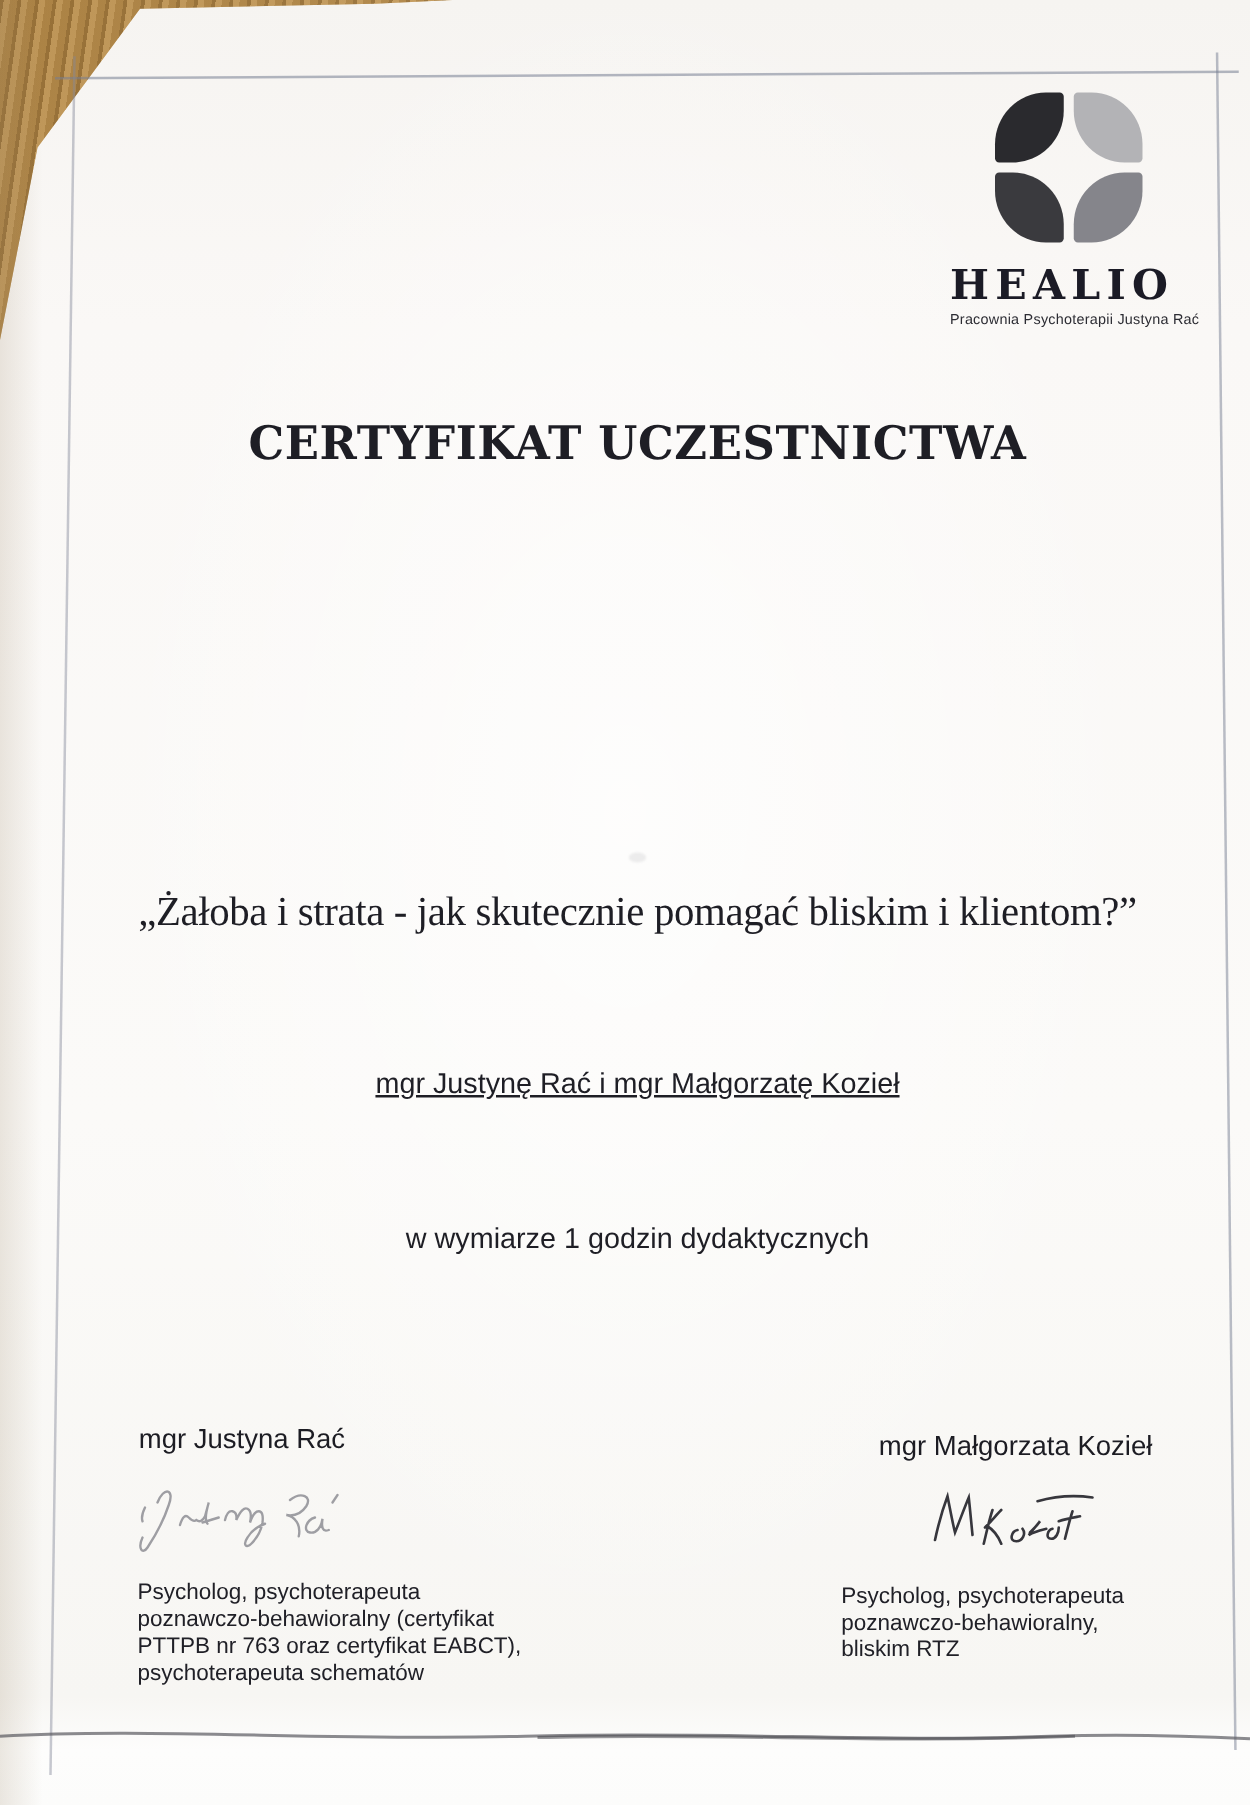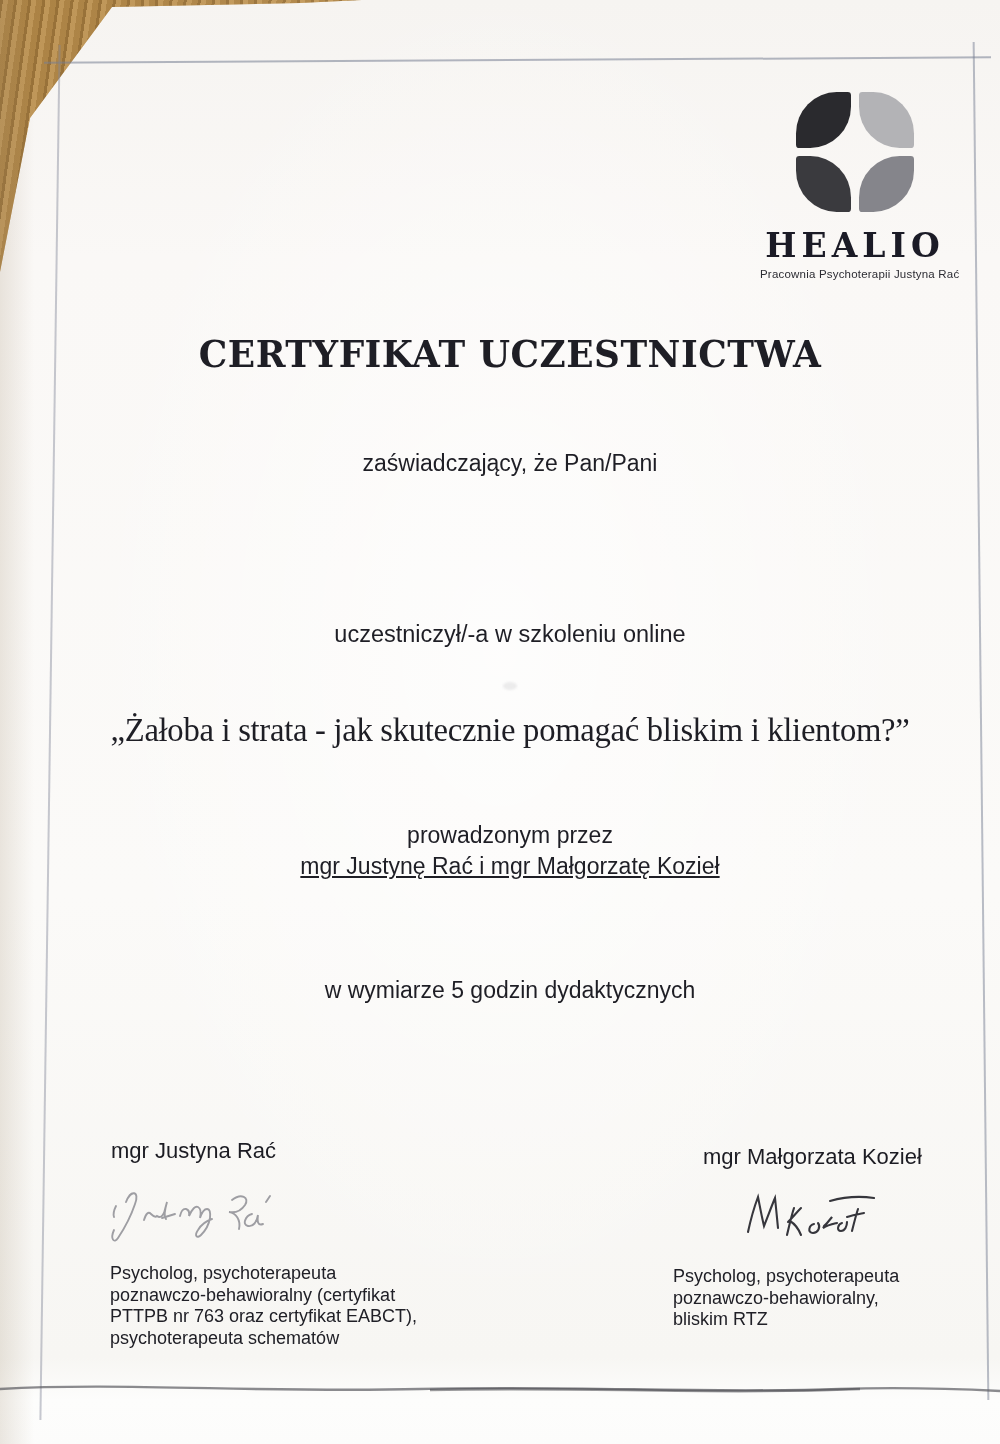--- a/index.html
+++ b/index.html
@@ -34,7 +34,7 @@
   .frame-left{left:49px;top:45px;width:1.5px;height:1375px;transform:rotate(.8deg);background:rgba(130,136,152,.45);}
   .frame-right{left:980px;top:42px;width:1.6px;height:1358px;transform:rotate(-.62deg);background:rgba(118,126,146,.5);}
   
-  .logo{position:absolute;left:760px;top:92px;width:190px;text-align:center;}
+  .logo{position:absolute;left:760px;top:74px;width:190px;text-align:left;}
   .petals{
     position:relative;left:36px;width:118px;height:120px;
     display:grid;grid-template-columns:55px 55px;grid-template-rows:56px 56px;gap:8px;

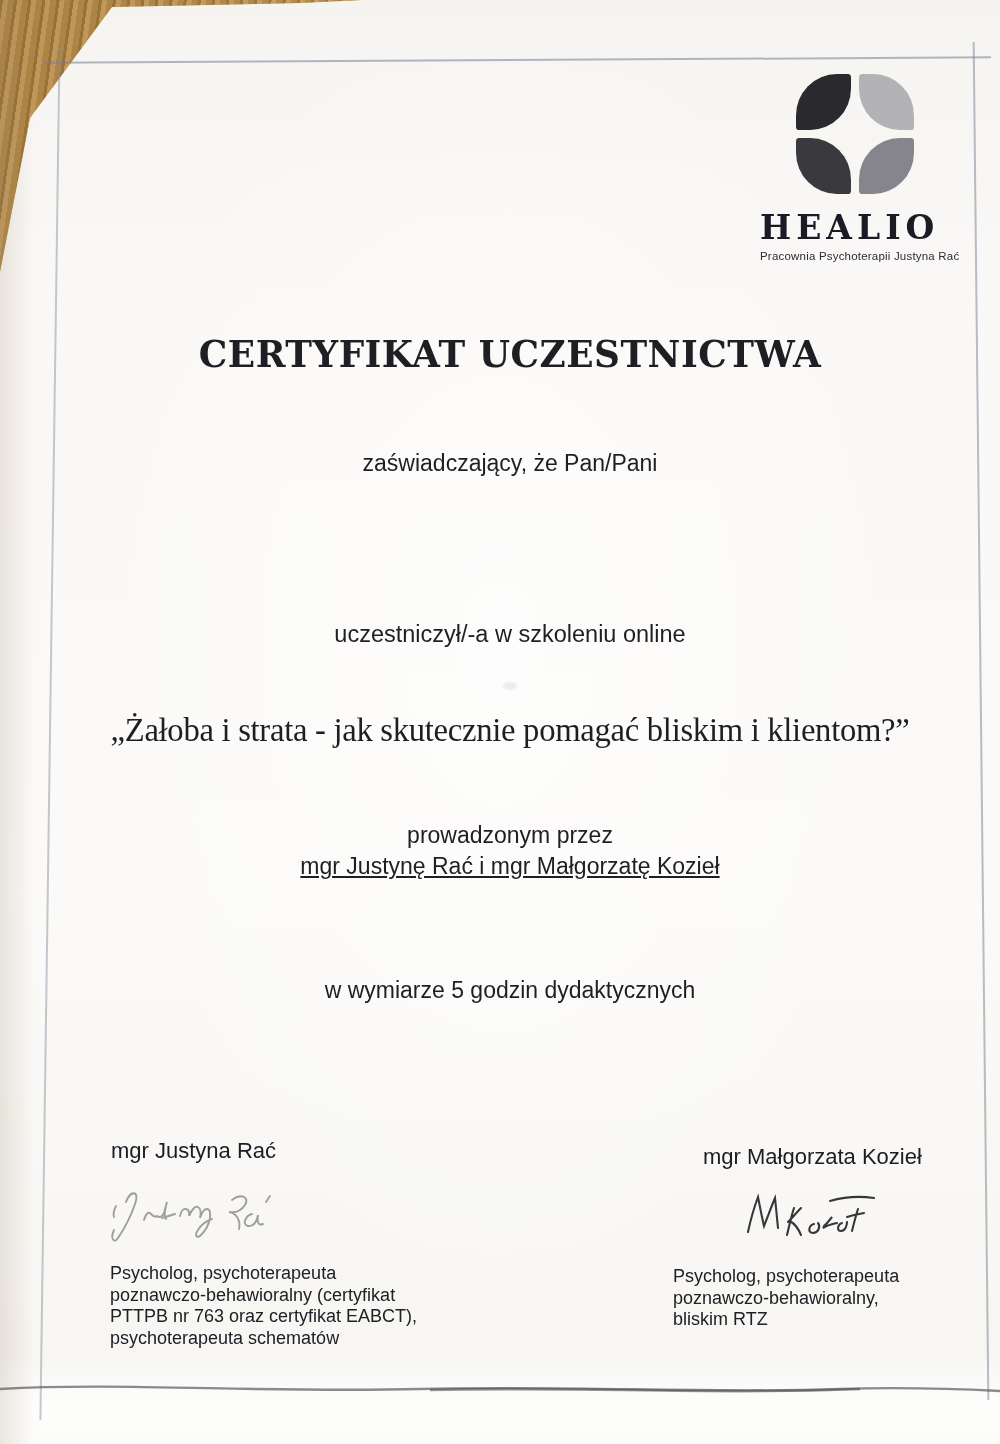--- a/index.html
+++ b/index.html
@@ -109,7 +109,6 @@
   </div>
 
   <div class="txt center title">CERTYFIKAT UCZESTNICTWA</div>
-  <div class="txt center statement">zaświadczający, że Pan/Pani</div>
   <div class="txt center participation">uczestniczył/-a w szkoleniu online</div>
   <div class="txt center course">„Żałoba i strata - jak skutecznie pomagać bliskim i klientom?”</div>
   <div class="txt center conducted-label">prowadzonym przez</div>

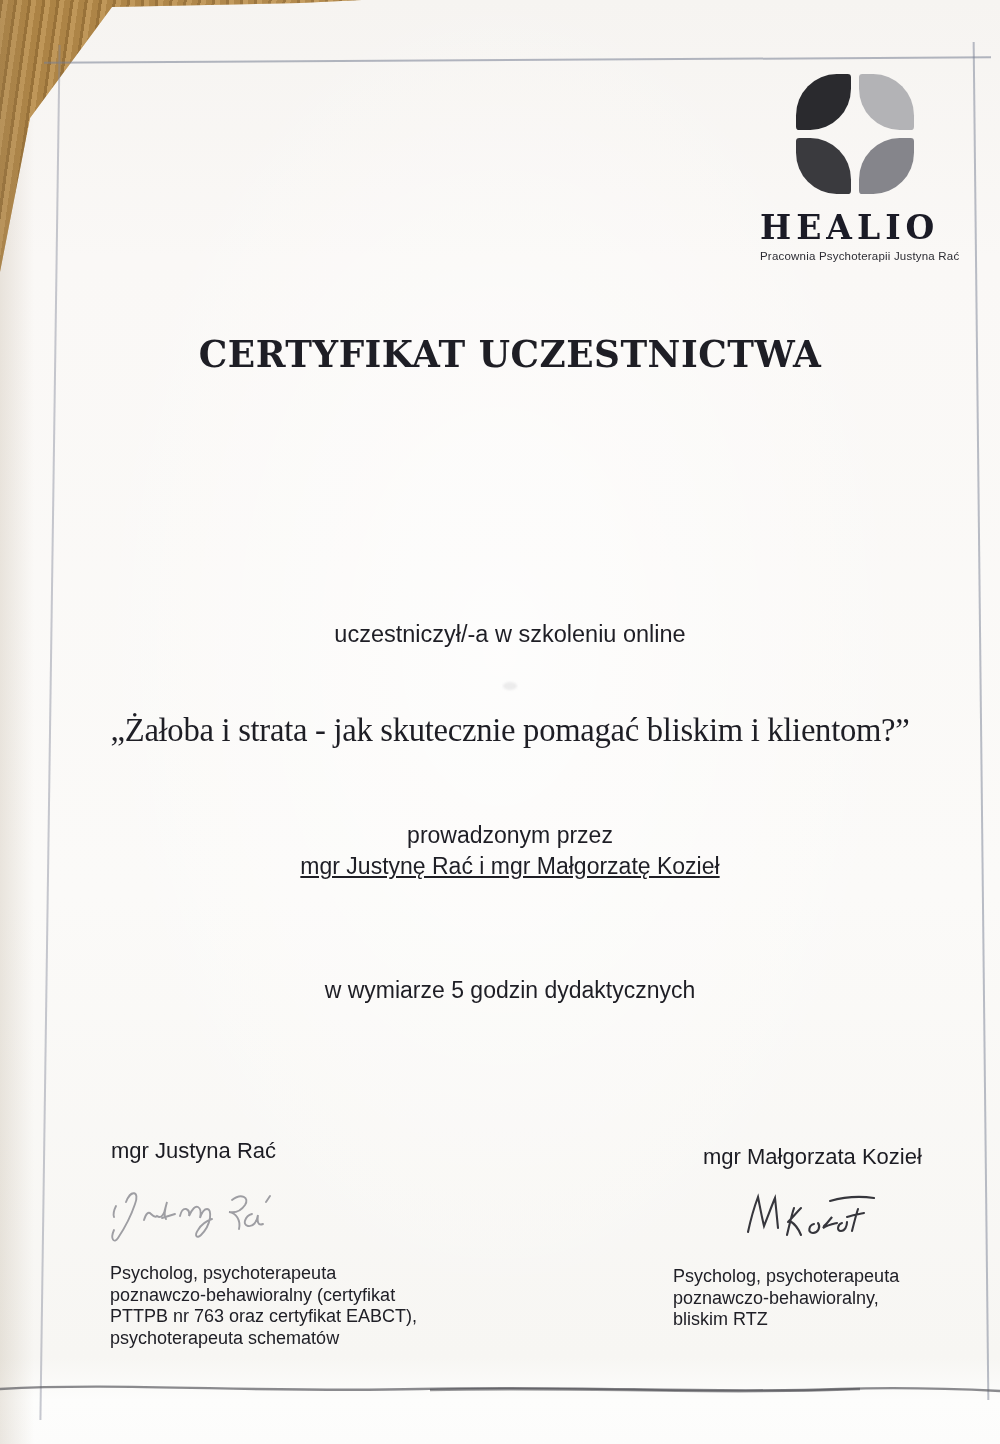--- a/index.html
+++ b/index.html
@@ -109,7 +109,6 @@
   </div>
 
   <div class="txt center title">CERTYFIKAT UCZESTNICTWA</div>
-  <div class="txt center participation">uczestniczył/-a w szkoleniu online</div>
   <div class="txt center course">„Żałoba i strata - jak skutecznie pomagać bliskim i klientom?”</div>
   <div class="txt center conducted-label">prowadzonym przez</div>
   <div class="txt center conducted-names">mgr Justynę Rać i mgr Małgorzatę Kozieł</div>

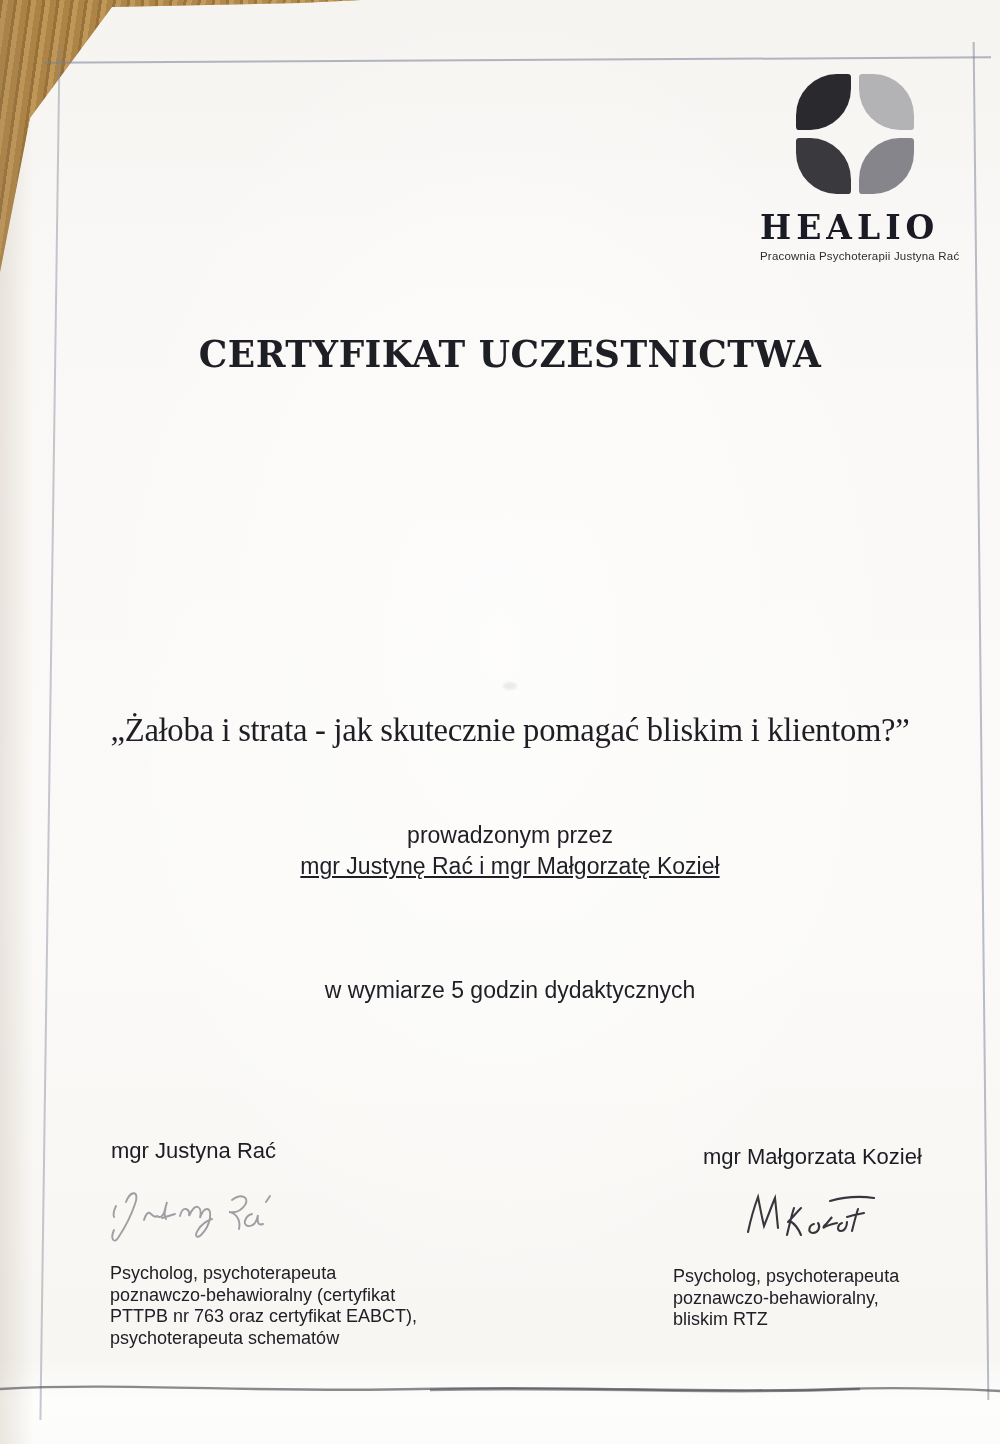--- a/index.html
+++ b/index.html
@@ -110,7 +110,6 @@
 
   <div class="txt center title">CERTYFIKAT UCZESTNICTWA</div>
   <div class="txt center course">„Żałoba i strata - jak skutecznie pomagać bliskim i klientom?”</div>
-  <div class="txt center conducted-label">prowadzonym przez</div>
   <div class="txt center conducted-names">mgr Justynę Rać i mgr Małgorzatę Kozieł</div>
   <div class="txt center hours-line">w wymiarze 5 godzin dydaktycznych</div>
 

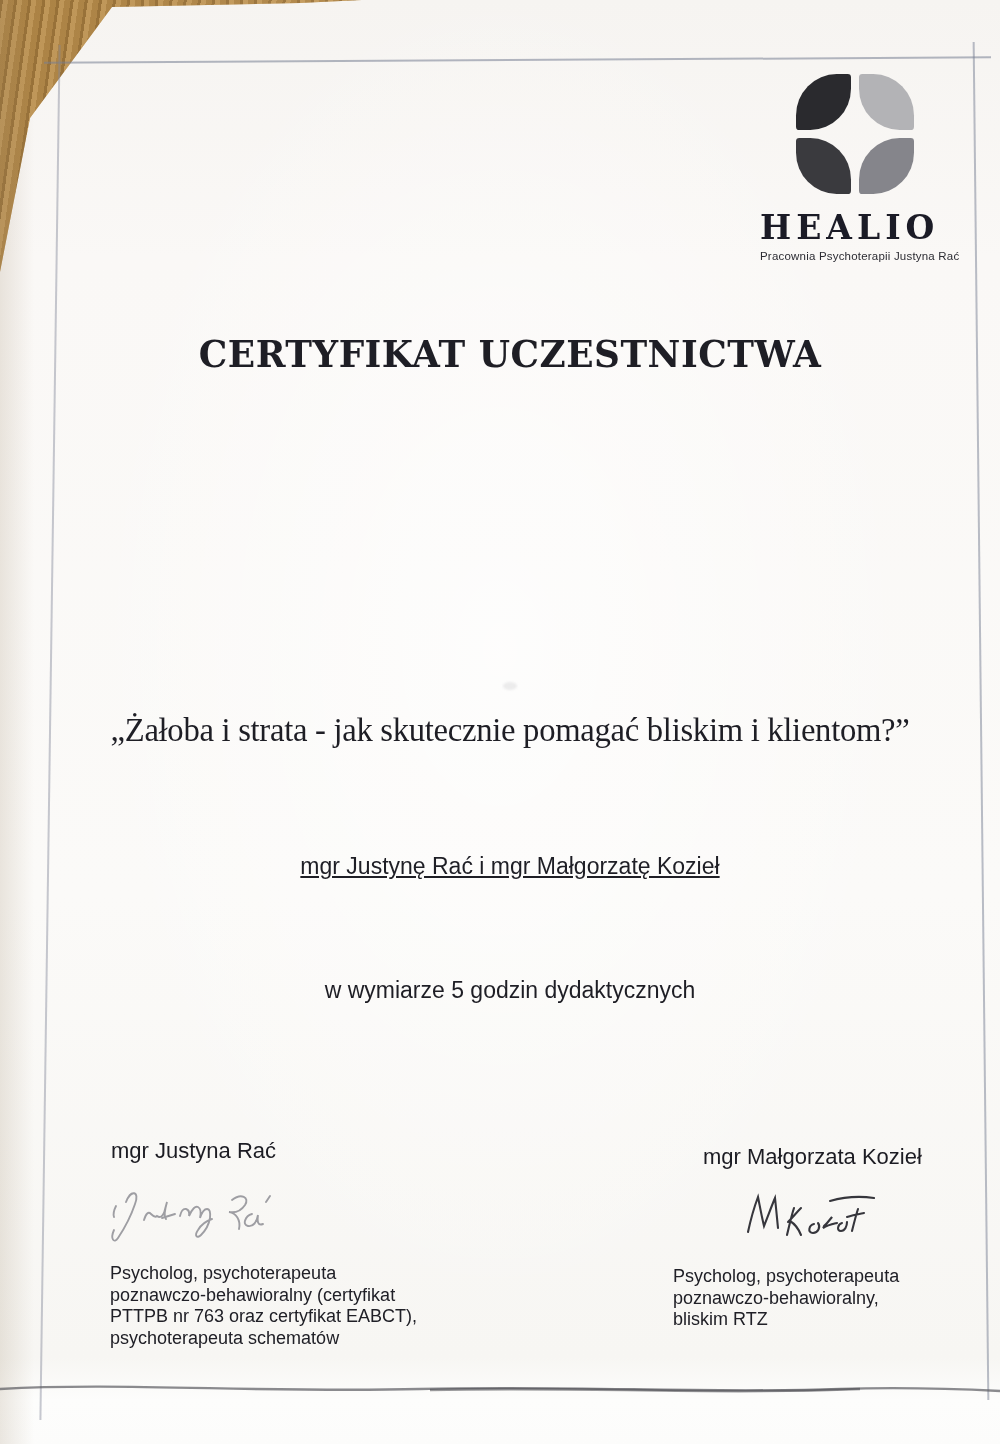--- a/index.html
+++ b/index.html
@@ -111,7 +111,7 @@
   <div class="txt center title">CERTYFIKAT UCZESTNICTWA</div>
   <div class="txt center course">„Żałoba i strata - jak skutecznie pomagać bliskim i klientom?”</div>
   <div class="txt center conducted-names">mgr Justynę Rać i mgr Małgorzatę Kozieł</div>
-  <div class="txt center hours-line">w wymiarze 5 godzin dydaktycznych</div>
+  <div class="txt center hours-line">w wymiarze 1 godzin dydaktycznych</div>
 
   <div class="sig-left sig-name">mgr Justyna Rać</div>
   <svg class="handwriting hw-left" width="200" height="72" viewBox="0 0 200 72" fill="none">

